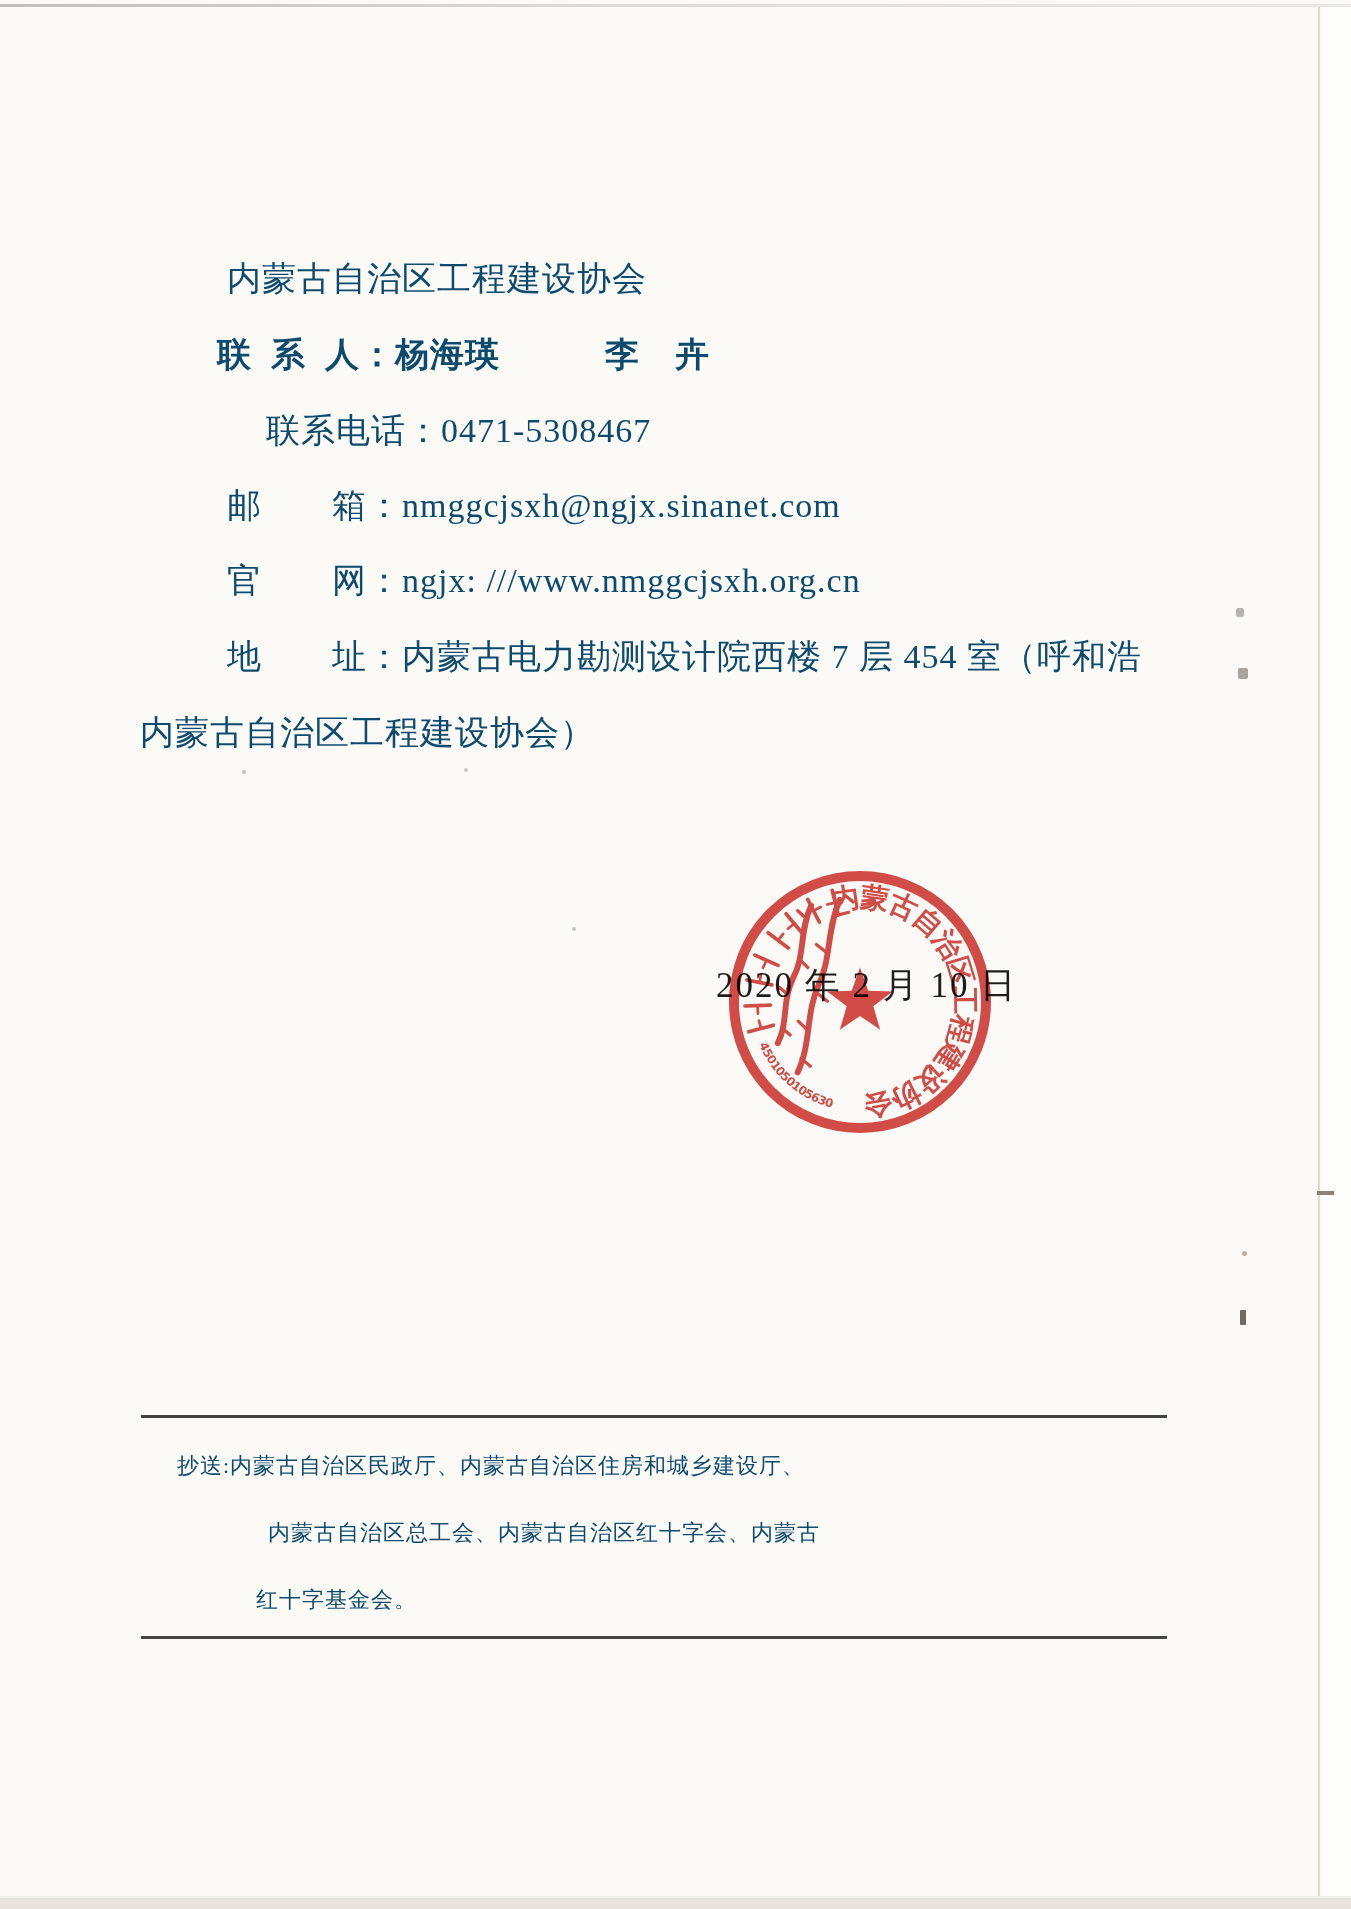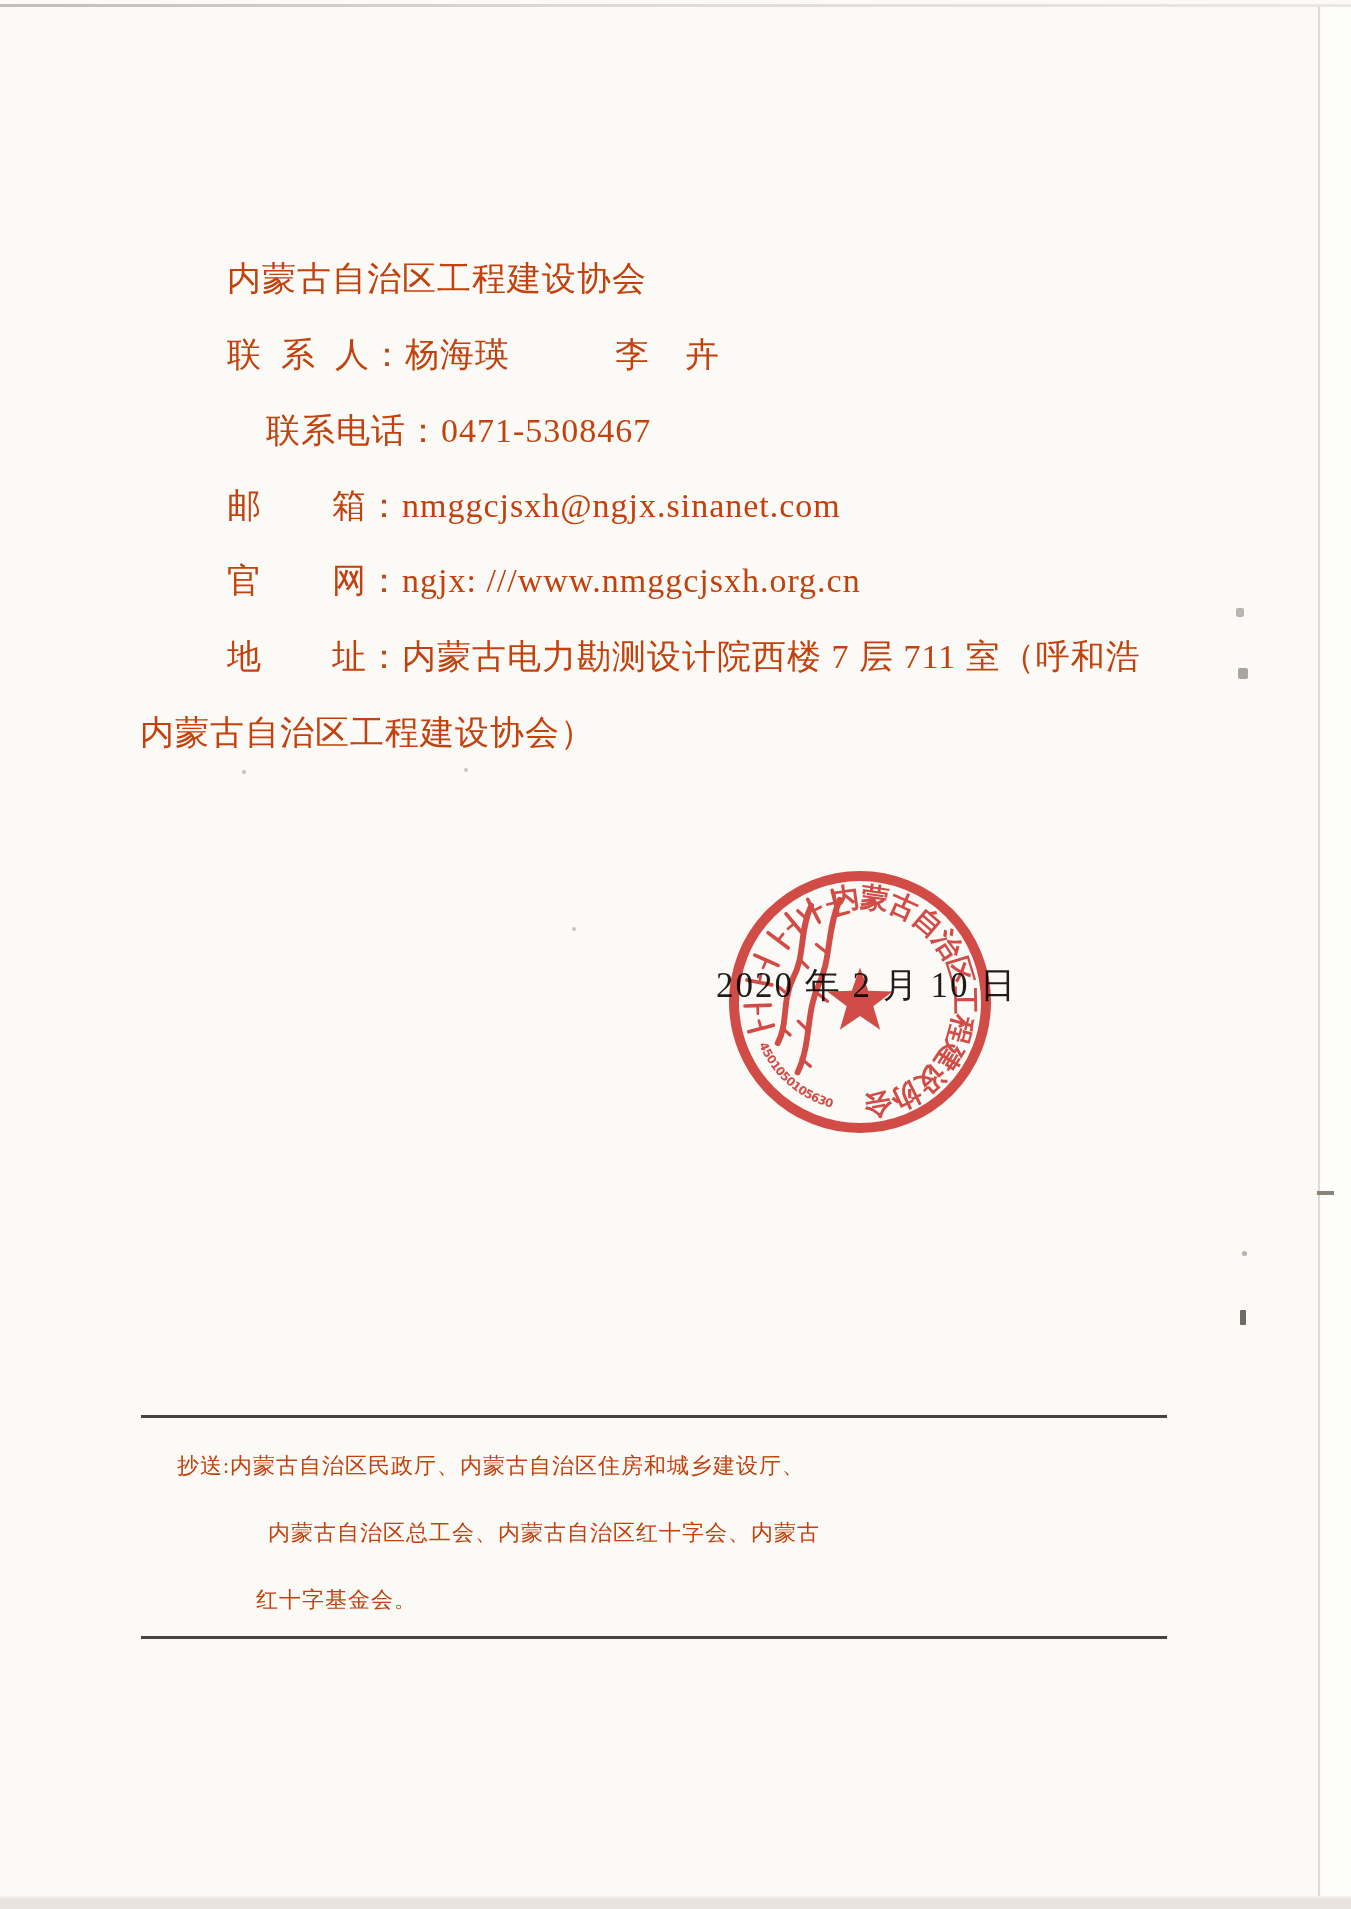--- a/index.html
+++ b/index.html
@@ -9,7 +9,7 @@
     font-family:"Liberation Serif","DejaVu Serif",serif;
   }
   .line{
-    position:absolute;white-space:pre;color:#c2410c;
+    position:absolute;white-space:pre;color:#0c4a6e;
     font-size:34px;letter-spacing:1px;line-height:1;
   }
   .cc-line{font-size:22px;}

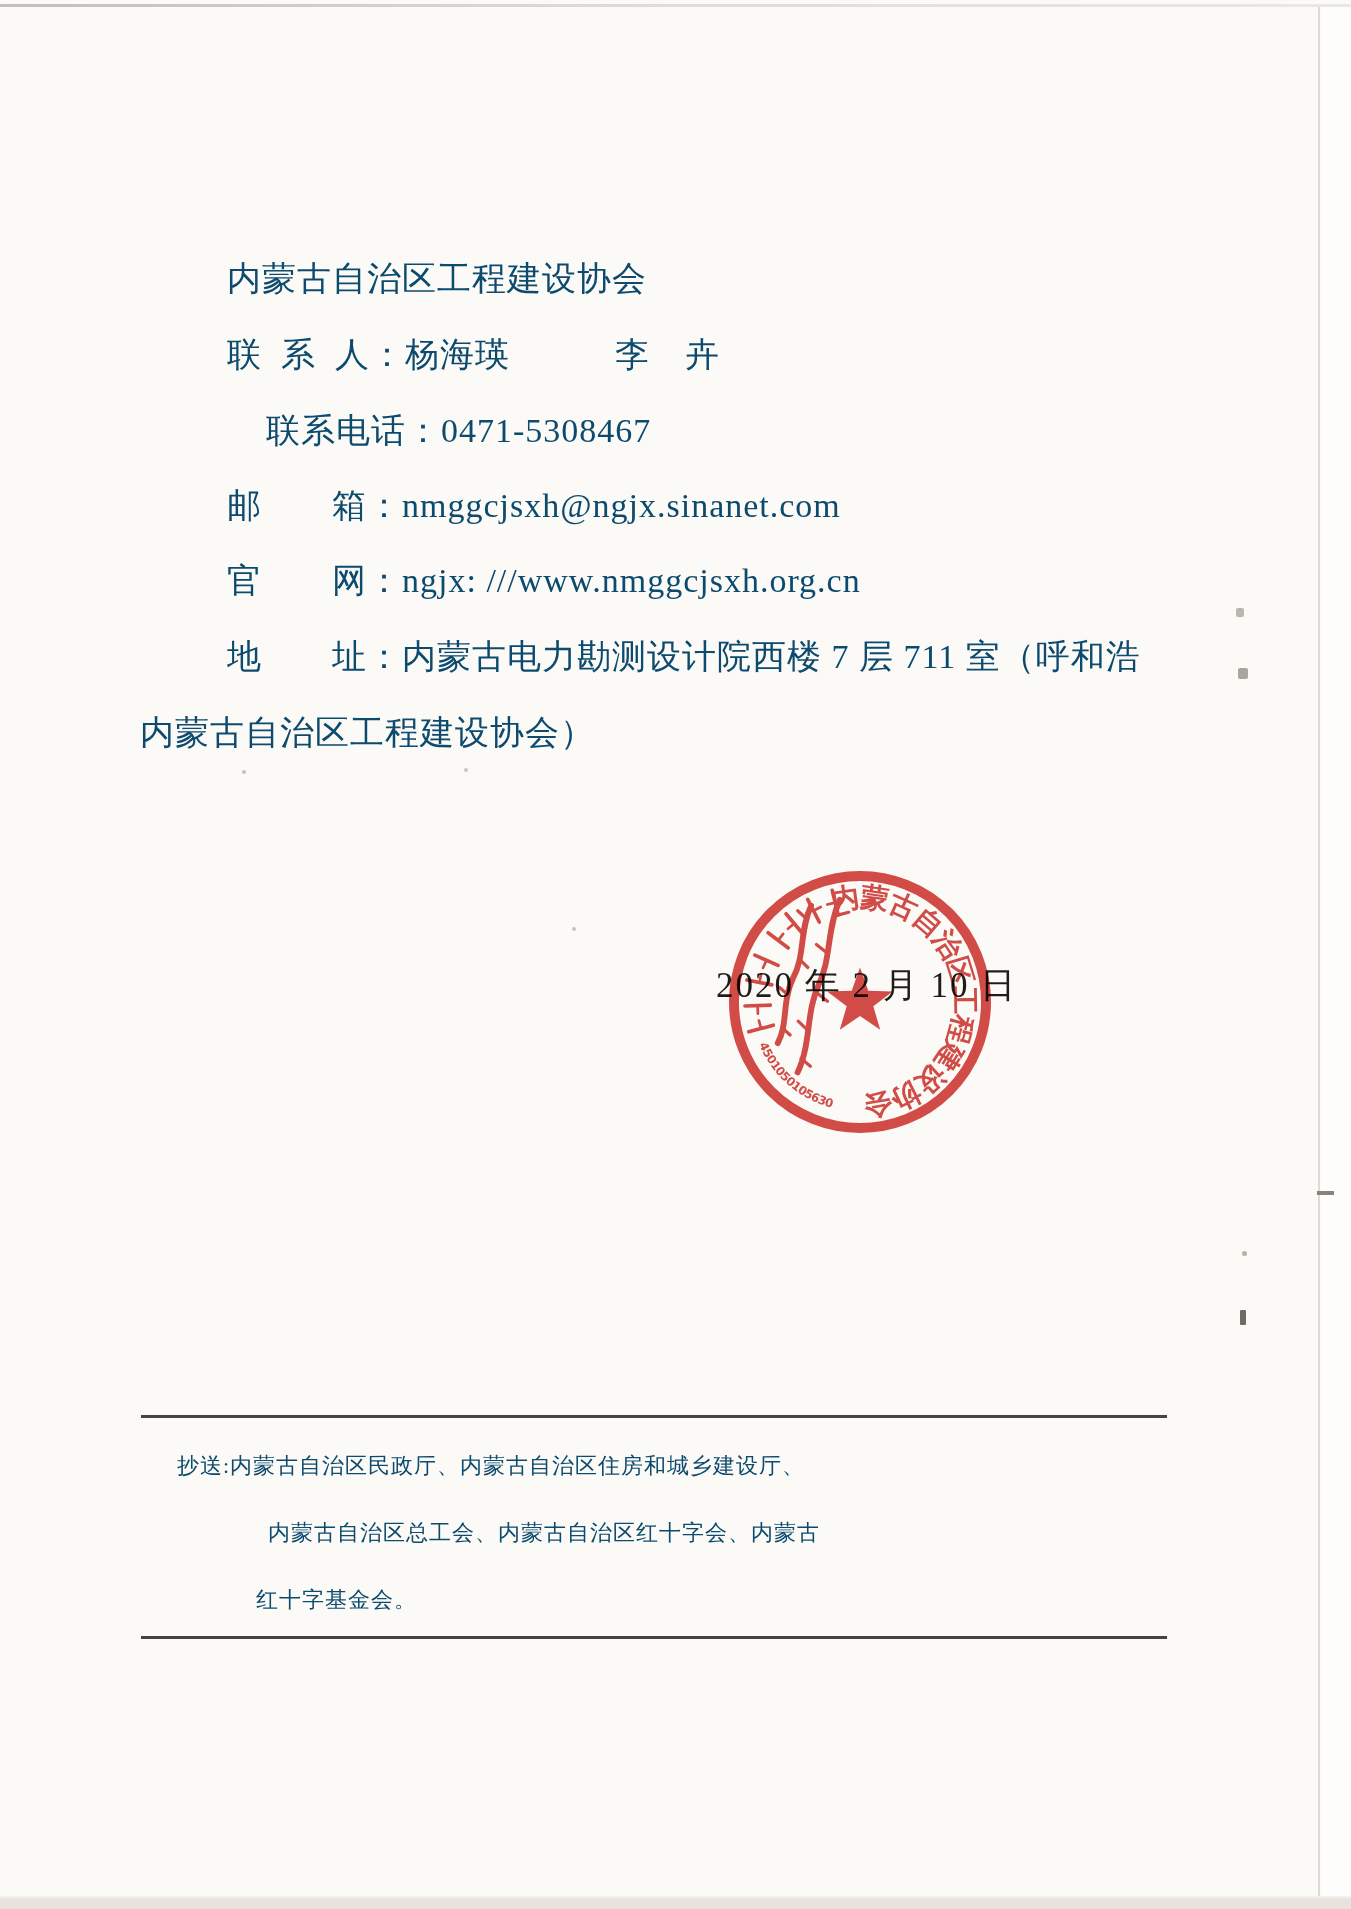--- a/index.html
+++ b/index.html
@@ -61,7 +61,7 @@
 <div>
 
   <div class="line" style="left:227px;top:262px;">内蒙古自治区工程建设协会</div>
-  <div class="line" style="left:227px;top:338px;">联  系  人：杨海瑛　　　李　卉</div>
+  <div class="line" style="left:217px;top:338px;font-weight:bold;">联  系  人：杨海瑛　　　李　卉</div>
   <div class="line" style="left:227px;top:414px;margin-left:39px;">联系电话：0471-5308467</div>
   <div class="line" style="left:227px;top:489px;text-align:right;">邮　　箱：nmggcjsxh@ngjx.sinanet.com</div>
   <div class="line" style="left:227px;top:564px;">官　　网：ngjx: ///www.nmggcjsxh.org.cn</div>

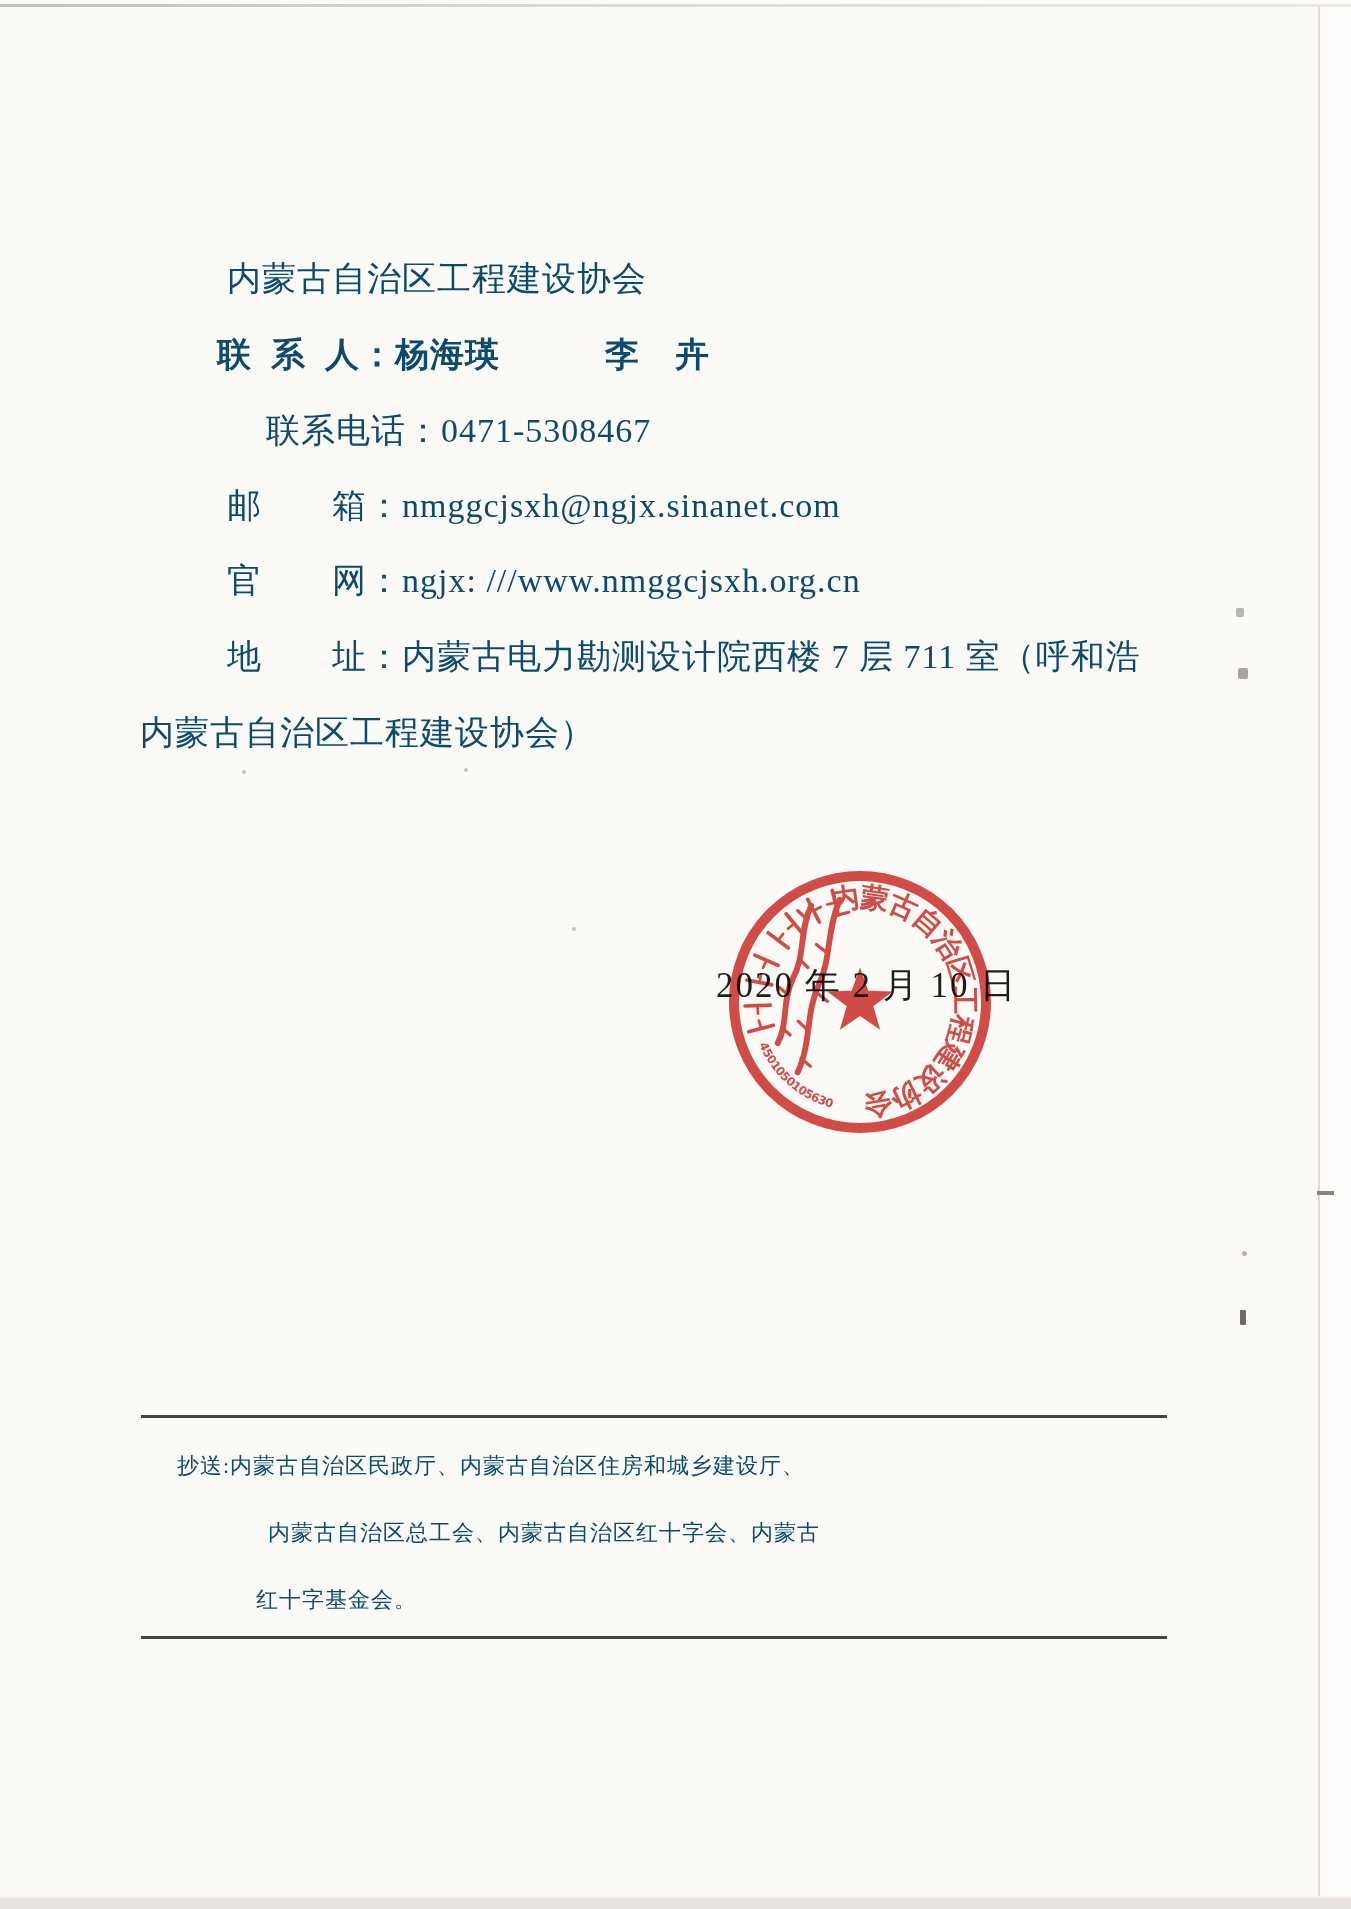--- a/index.html
+++ b/index.html
@@ -65,7 +65,7 @@
   <div class="line" style="left:227px;top:414px;margin-left:39px;">联系电话：0471-5308467</div>
   <div class="line" style="left:227px;top:489px;text-align:right;">邮　　箱：nmggcjsxh@ngjx.sinanet.com</div>
   <div class="line" style="left:227px;top:564px;">官　　网：ngjx: ///www.nmggcjsxh.org.cn</div>
-  <div class="line" style="left:227px;top:640px;">地　　址：内蒙古电力勘测设计院西楼 7 层 711 室（呼和浩</div>
+  <div class="line" style="left:227px;top:640px;">地　　址：内蒙古电力勘测设计院西楼 7 层 454 室（呼和浩</div>
   <div class="line" style="left:140px;top:716px;">内蒙古自治区工程建设协会）</div>
 
   <div class="date-line" style="left:716px;top:968px;">2020 年 2 月 10 日</div>

